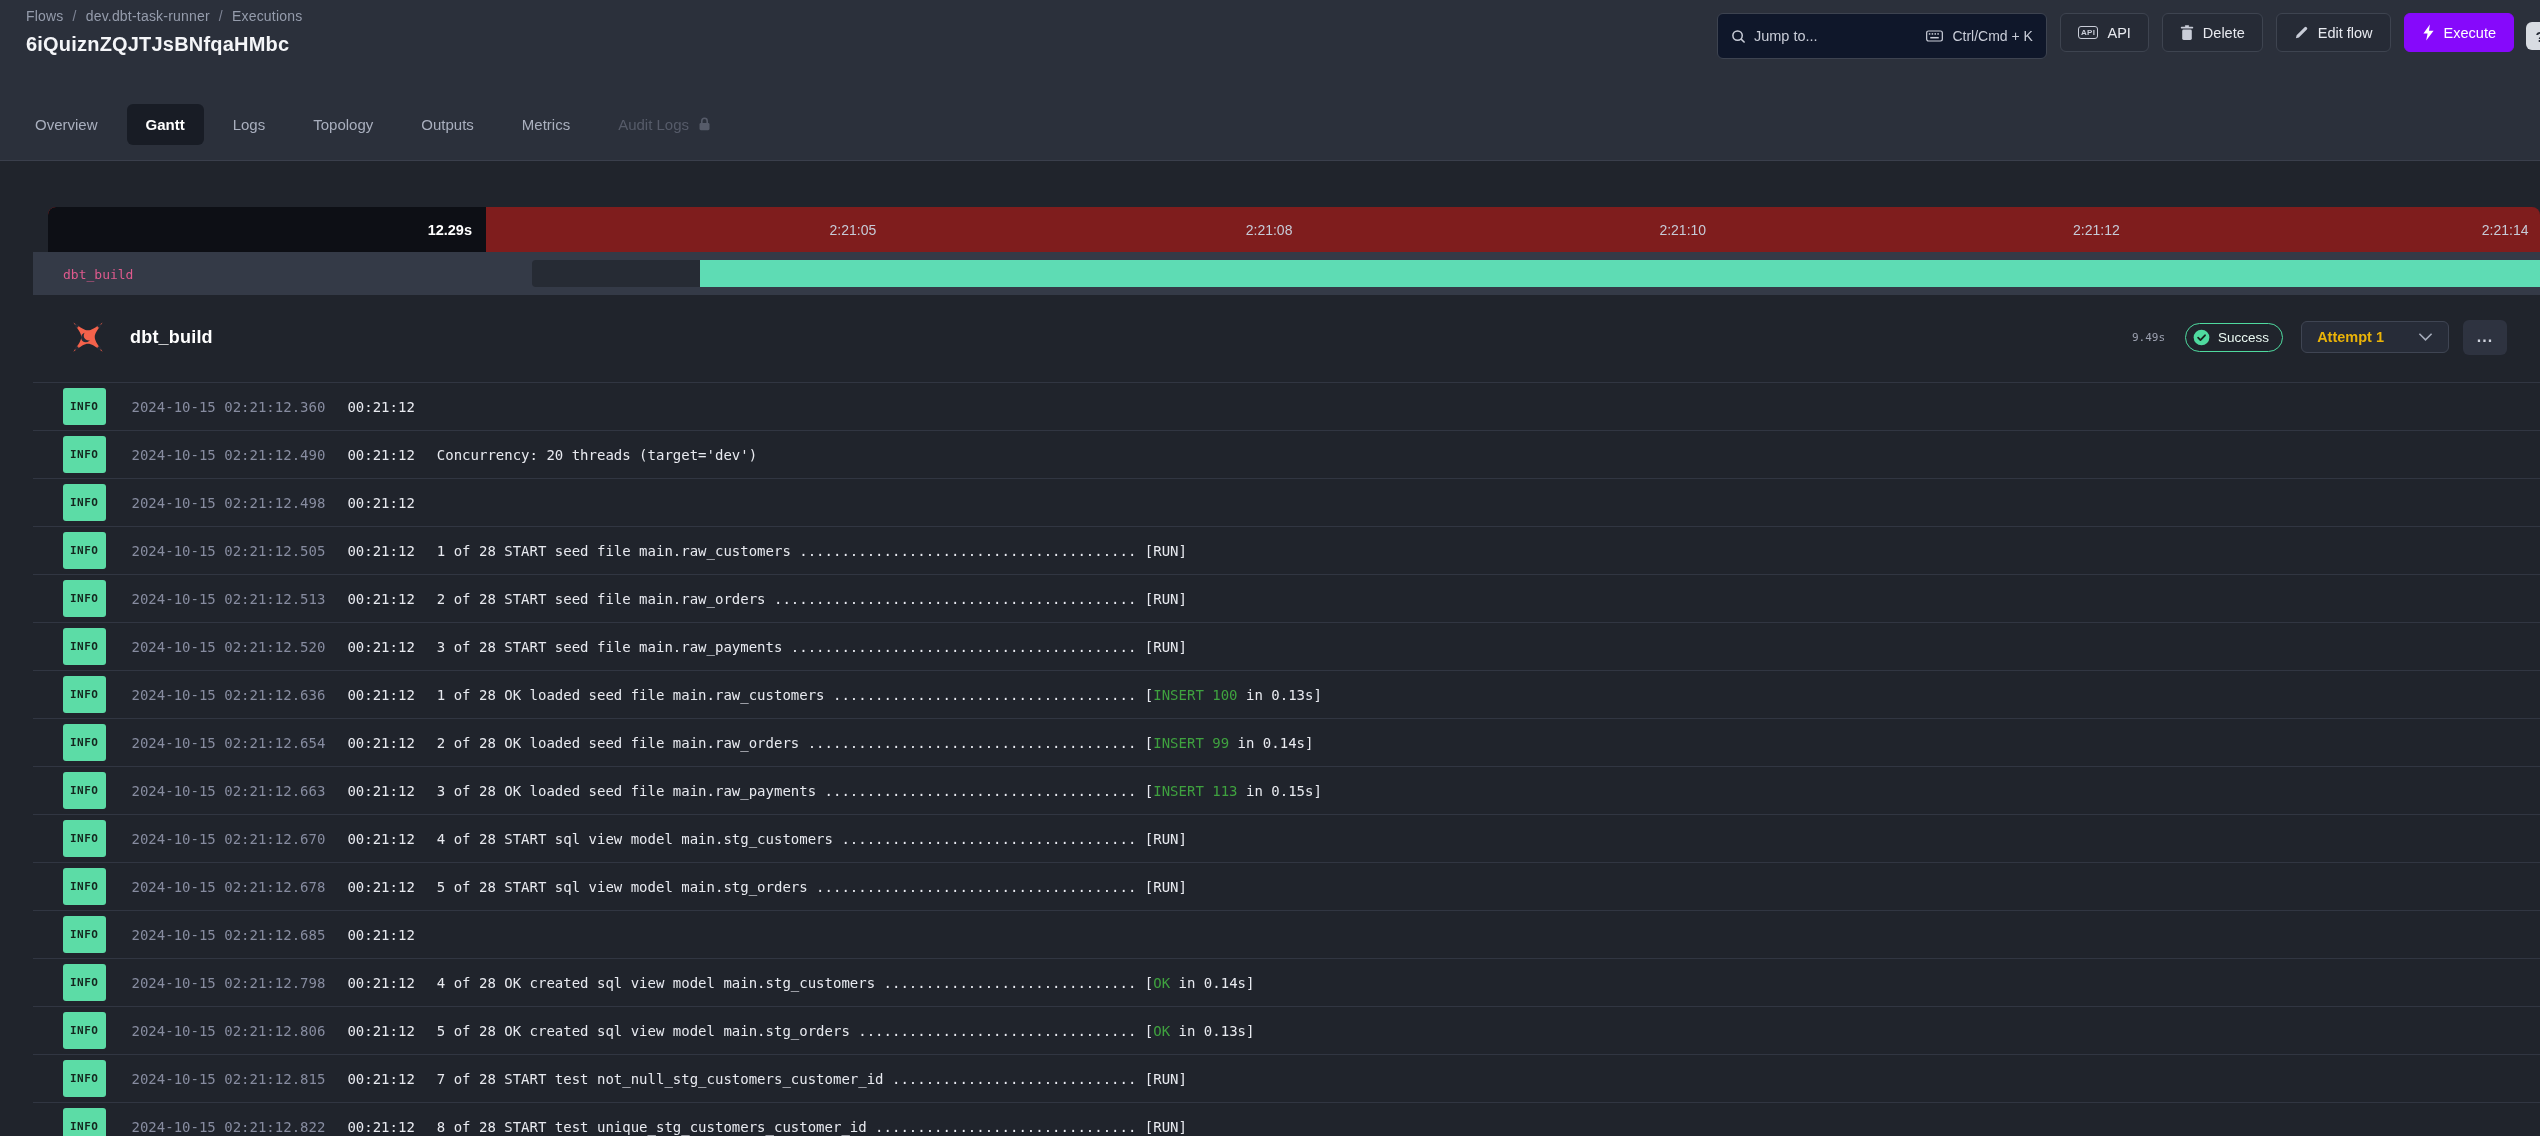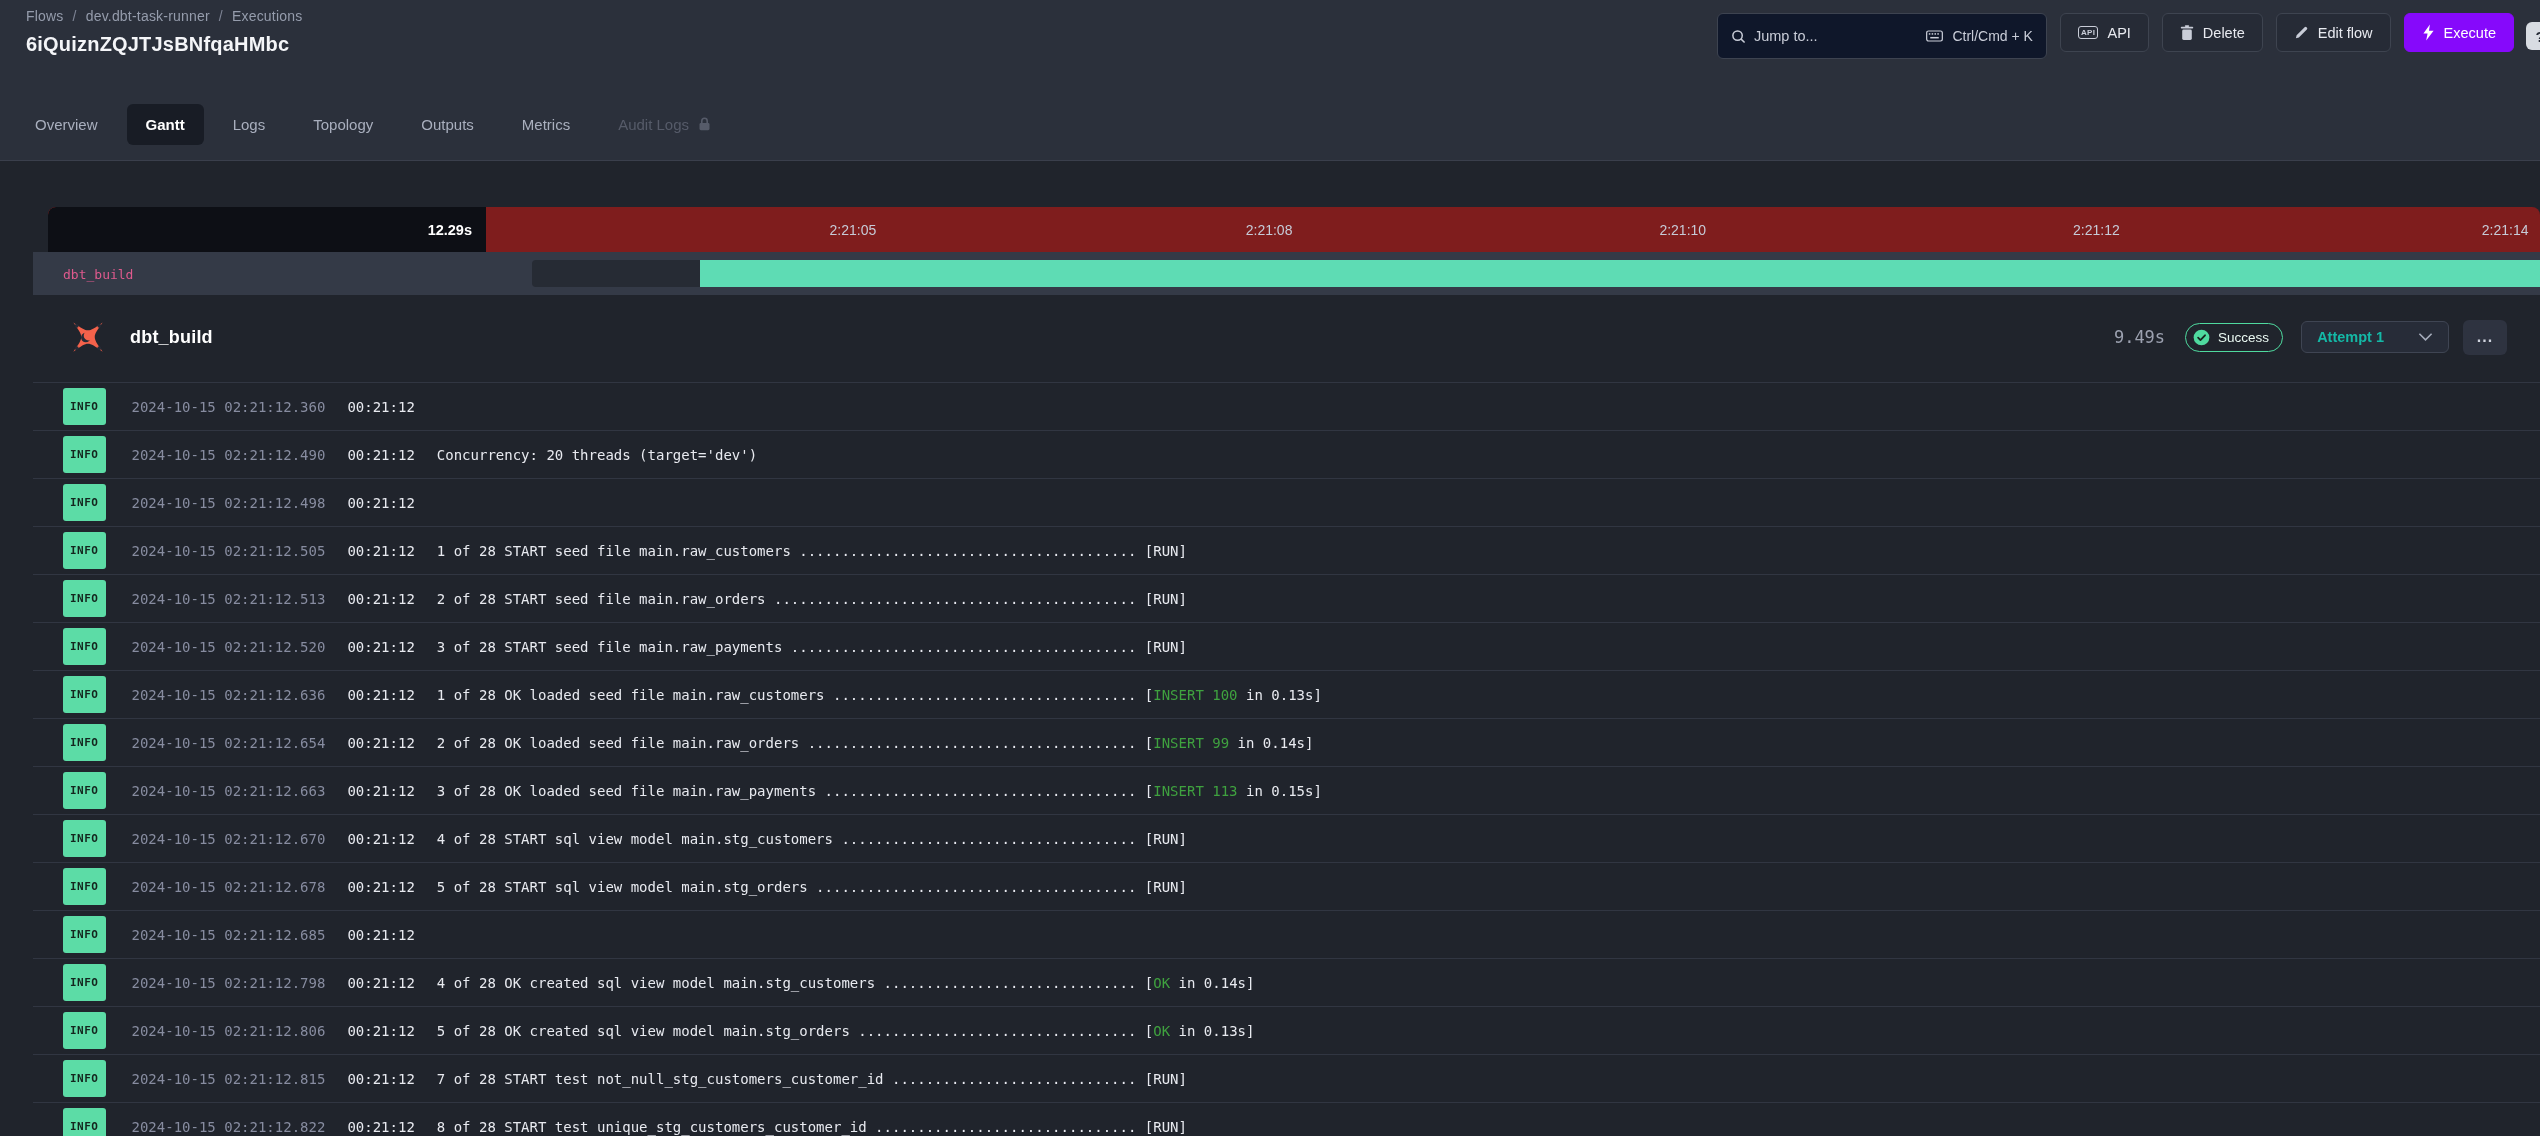--- a/index.html
+++ b/index.html
@@ -74,7 +74,7 @@
   .task-icon { width:36px; height:36px; flex:none; }
   .task-name { margin-left:24px; font-size:18px; font-weight:bold; color:#FFFFFF; letter-spacing:.2px; }
   .spacer { flex:1; }
-  .task-duration { font-family:"DejaVu Sans Mono", monospace; font-size:17px; color:#9CA1B0; margin-right:20px; }
+  .task-duration { font-family:"DejaVu Sans Mono", monospace; font-size:11px; color:#9CA1B0; margin-right:20px; }
   .status-pill {
     display:flex; align-items:center; gap:8px; border:1px solid var(--success,#4FDA9F);
     border-radius:15px; padding:5px 13px 5px 7px; color:#EAF9F2; font-size:13.5px;

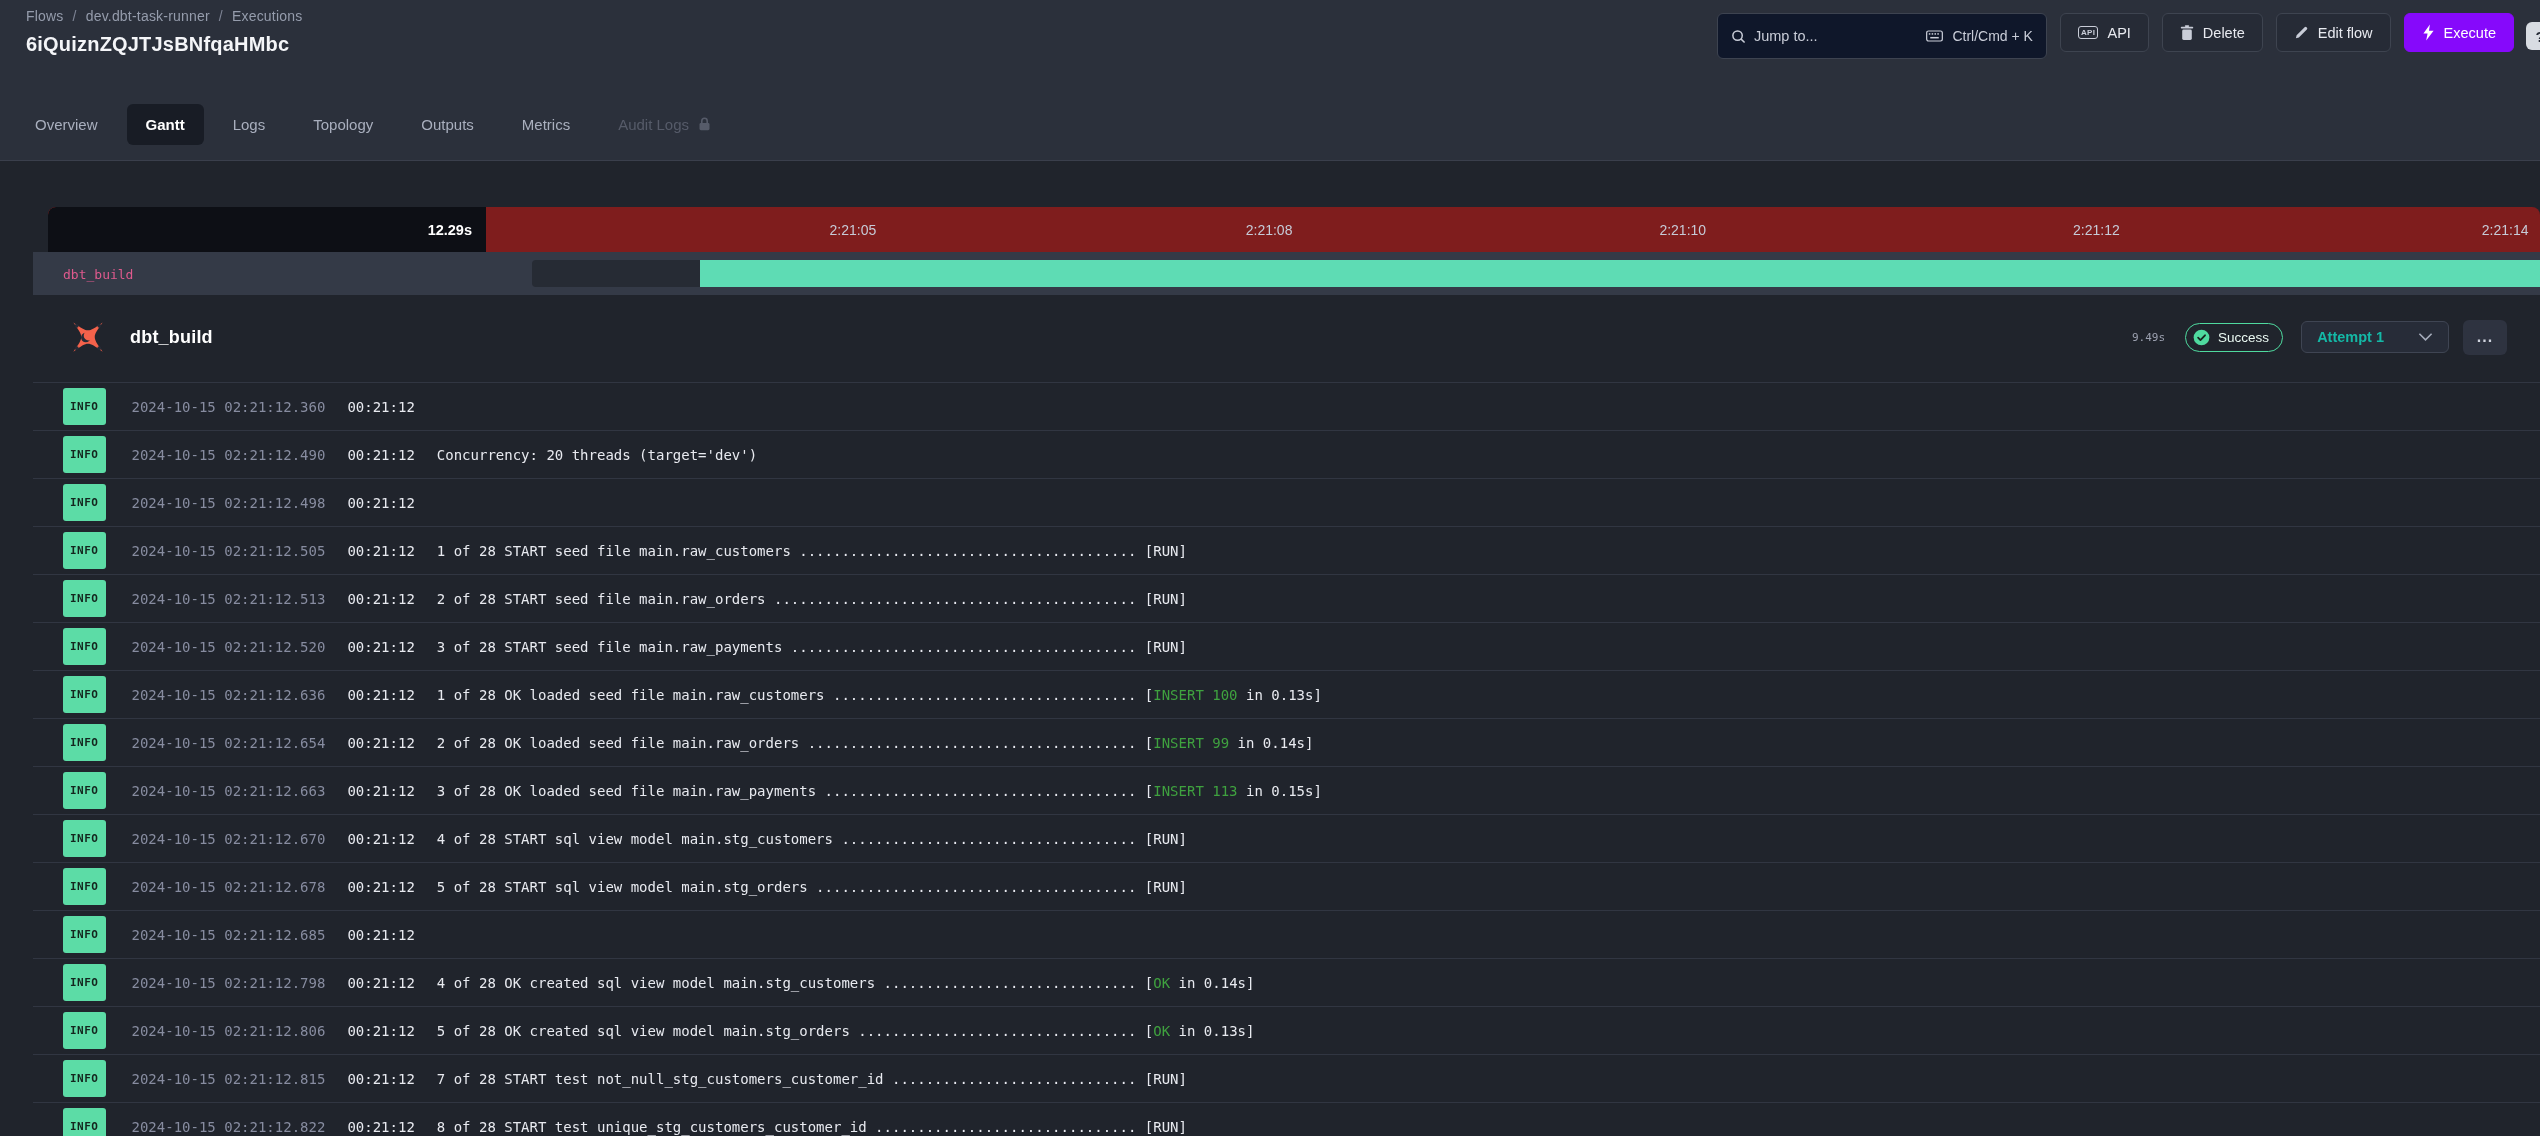--- a/index.html
+++ b/index.html
@@ -82,7 +82,7 @@
   .attempt-select {
     margin-left:18px; display:flex; align-items:center; gap:34px; background:#272C38;
     border:1px solid #3F4553; border-radius:6px; padding:7px 15px;
-    color:#14b8a6; font-size:14.5px; font-weight:bold; cursor:pointer;
+    color:#eab308; font-size:14.5px; font-weight:bold; cursor:pointer;
   }
   .more-btn {
     margin-left:14px; width:44px; height:35px; background:#2E3340; border-radius:6px;

